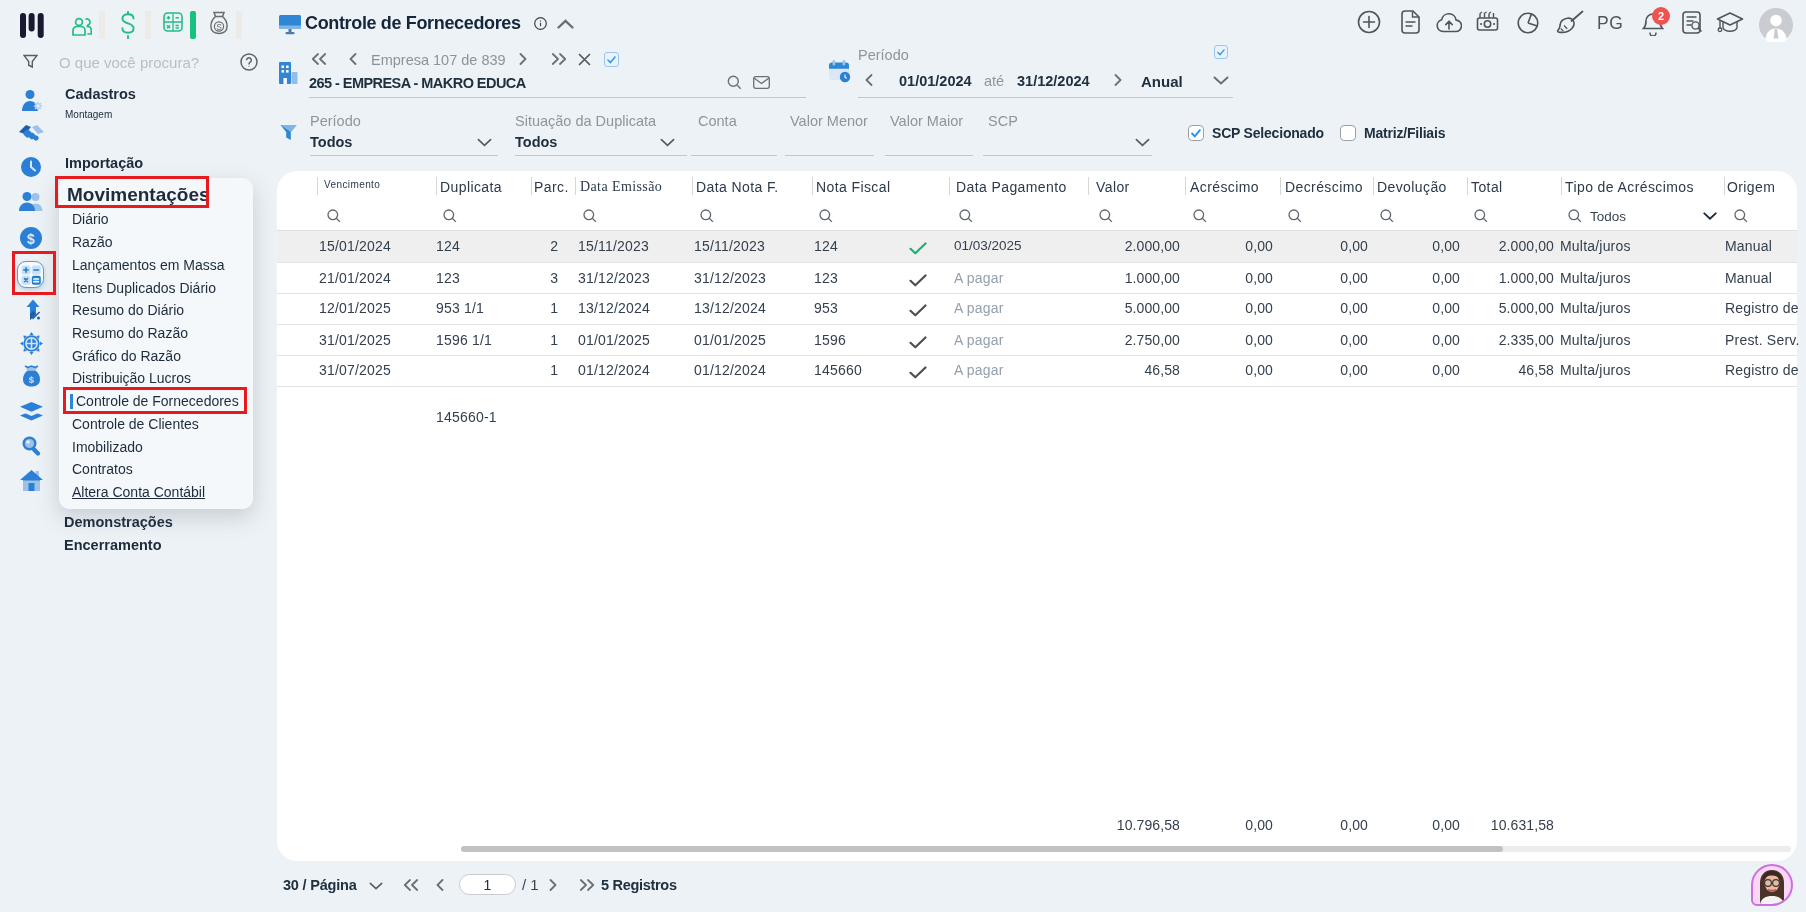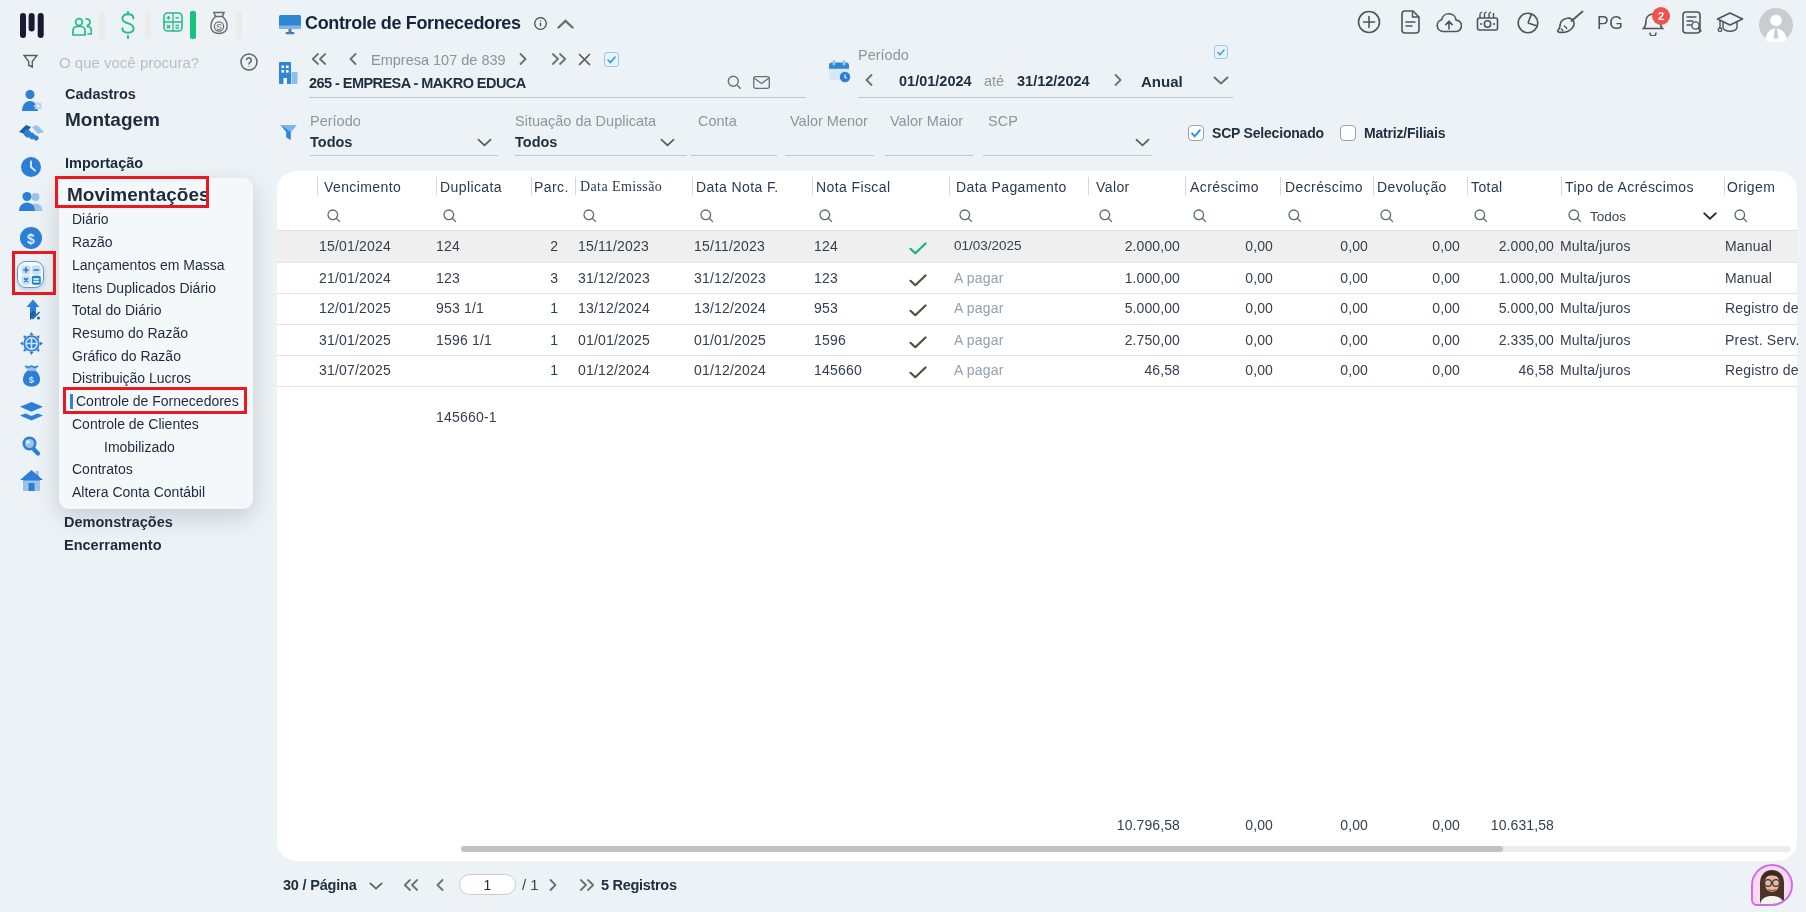--- a/index.html
+++ b/index.html
@@ -65,7 +65,7 @@
 </svg>
 
 <div class="abs" style="left:65px;top:86px;font-size:14.5px;font-weight:bold;">Cadastros</div>
-<div class="abs" style="left:65px;top:109px;font-size:19px;font-weight:bold;text-align:right;">Montagem</div>
+<div class="abs" style="left:65px;top:109px;font-size:10px;font-weight:normal;text-align:right;">Montagem</div>
 <div class="abs" style="left:65px;top:132px;font-size:14.5px;font-weight:bold;margin-top:44px;">Preparações</div>
 <div class="abs" style="left:65px;top:155px;font-size:14.5px;font-weight:bold;">Importação</div>
 <div class="abs" style="left:64px;top:514px;font-size:14.5px;font-weight:bold;">Demonstrações</div>

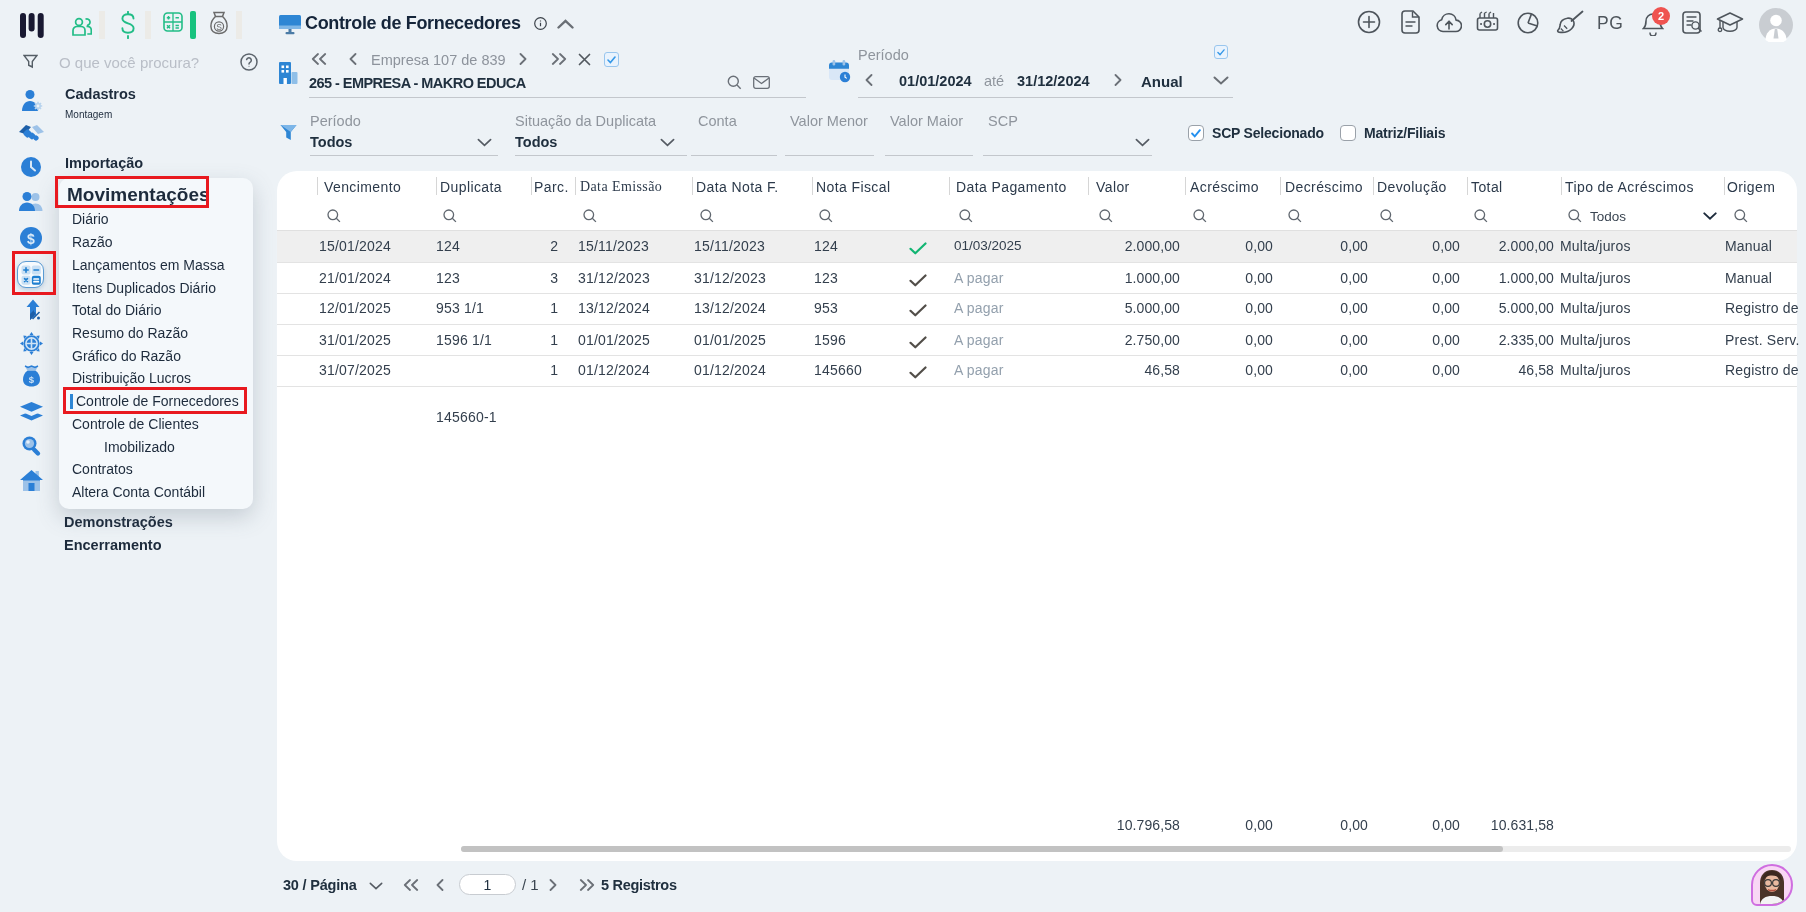--- a/index.html
+++ b/index.html
@@ -244,7 +244,7 @@
 <div class="abs" style="left:1467px;top:177px;width:1px;height:18px;background:#d6d6d6;"></div>
 <div class="abs" style="left:1561px;top:177px;width:1px;height:18px;background:#d6d6d6;"></div>
 <div class="abs" style="left:1724px;top:177px;width:1px;height:18px;background:#d6d6d6;"></div>
-<div class="abs" style="left:324px;top:179px;font-size:14px;color:#2c3a4b;letter-spacing:0.4px;">Vencimento</div>
+<div class="abs" style="left:324px;top:179px;font-size:10px;color:#2c3a4b;letter-spacing:0.4px;">Vencimento</div>
 <div class="abs" style="left:440px;top:179px;font-size:14px;color:#2c3a4b;letter-spacing:0.4px;">Duplicata</div>
 <div class="abs" style="left:534px;top:179px;font-size:14px;color:#2c3a4b;letter-spacing:0.4px;">Parc.</div>
 <div class="abs" style="left:580px;top:179px;font-size:14px;color:#2c3a4b;letter-spacing:0.4px;font-family:Liberation Serif, serif;">Data Emissão</div>

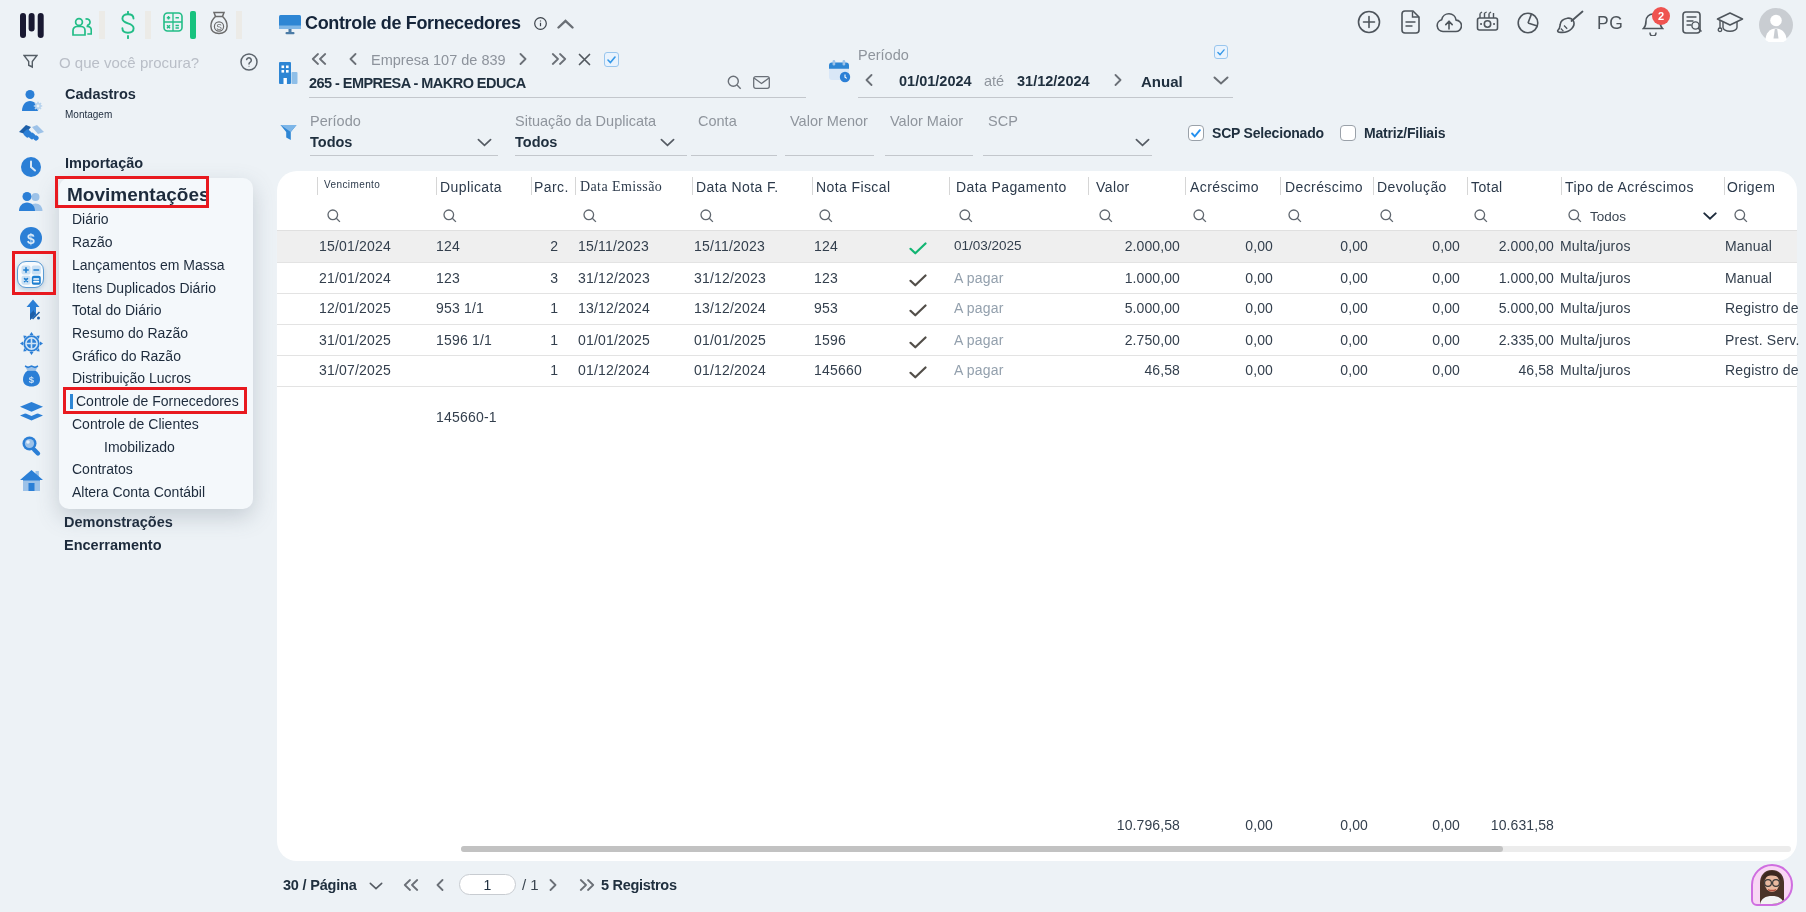--- a/index.html
+++ b/index.html
@@ -77,7 +77,7 @@
 <div class="abs" style="left:72px;top:234px;font-size:14px;">Razão</div>
 <div class="abs" style="left:72px;top:257px;font-size:14px;">Lançamentos em Massa</div>
 <div class="abs" style="left:72px;top:279.5px;font-size:14px;">Itens Duplicados Diário</div>
-<div class="abs" style="left:72px;top:302px;font-size:14px;">Total do Diário</div>
+<div class="abs" style="left:72px;top:302px;font-size:14px;">Resumo do Diário</div>
 <div class="abs" style="left:72px;top:325px;font-size:14px;">Resumo do Razão</div>
 <div class="abs" style="left:72px;top:347.5px;font-size:14px;">Gráfico do Razão</div>
 <div class="abs" style="left:72px;top:370px;font-size:14px;">Distribuição Lucros</div>

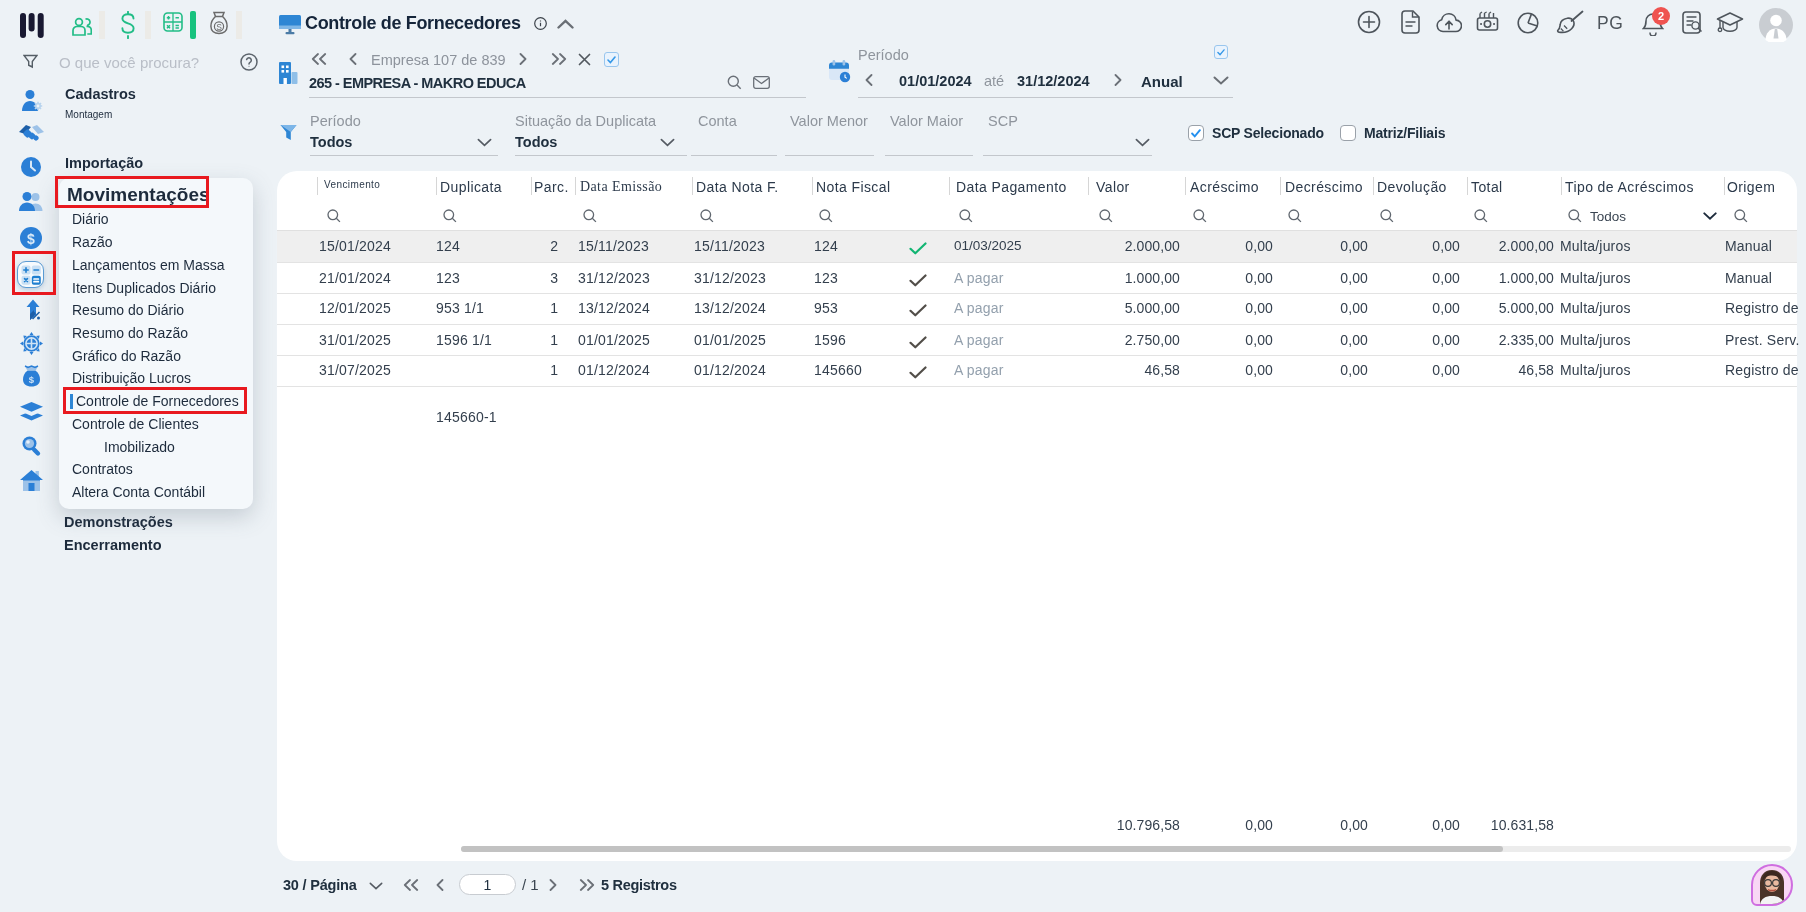--- a/index.html
+++ b/index.html
@@ -83,7 +83,7 @@
 <div class="abs" style="left:72px;top:370px;font-size:14px;">Distribuição Lucros</div>
 <div class="abs" style="left:76px;top:393px;font-size:14px;">Controle de Fornecedores</div>
 <div class="abs" style="left:72px;top:416px;font-size:14px;">Controle de Clientes</div>
-<div class="abs" style="left:72px;top:438.5px;font-size:14px;margin-left:32px;">Imobilizado</div>
+<div class="abs" style="left:72px;top:438.5px;font-size:14px;">Imobilizado</div>
 <div class="abs" style="left:72px;top:461px;font-size:14px;">Contratos</div>
 <div class="abs" style="left:72px;top:484px;font-size:14px;">Altera Conta Contábil</div>
 

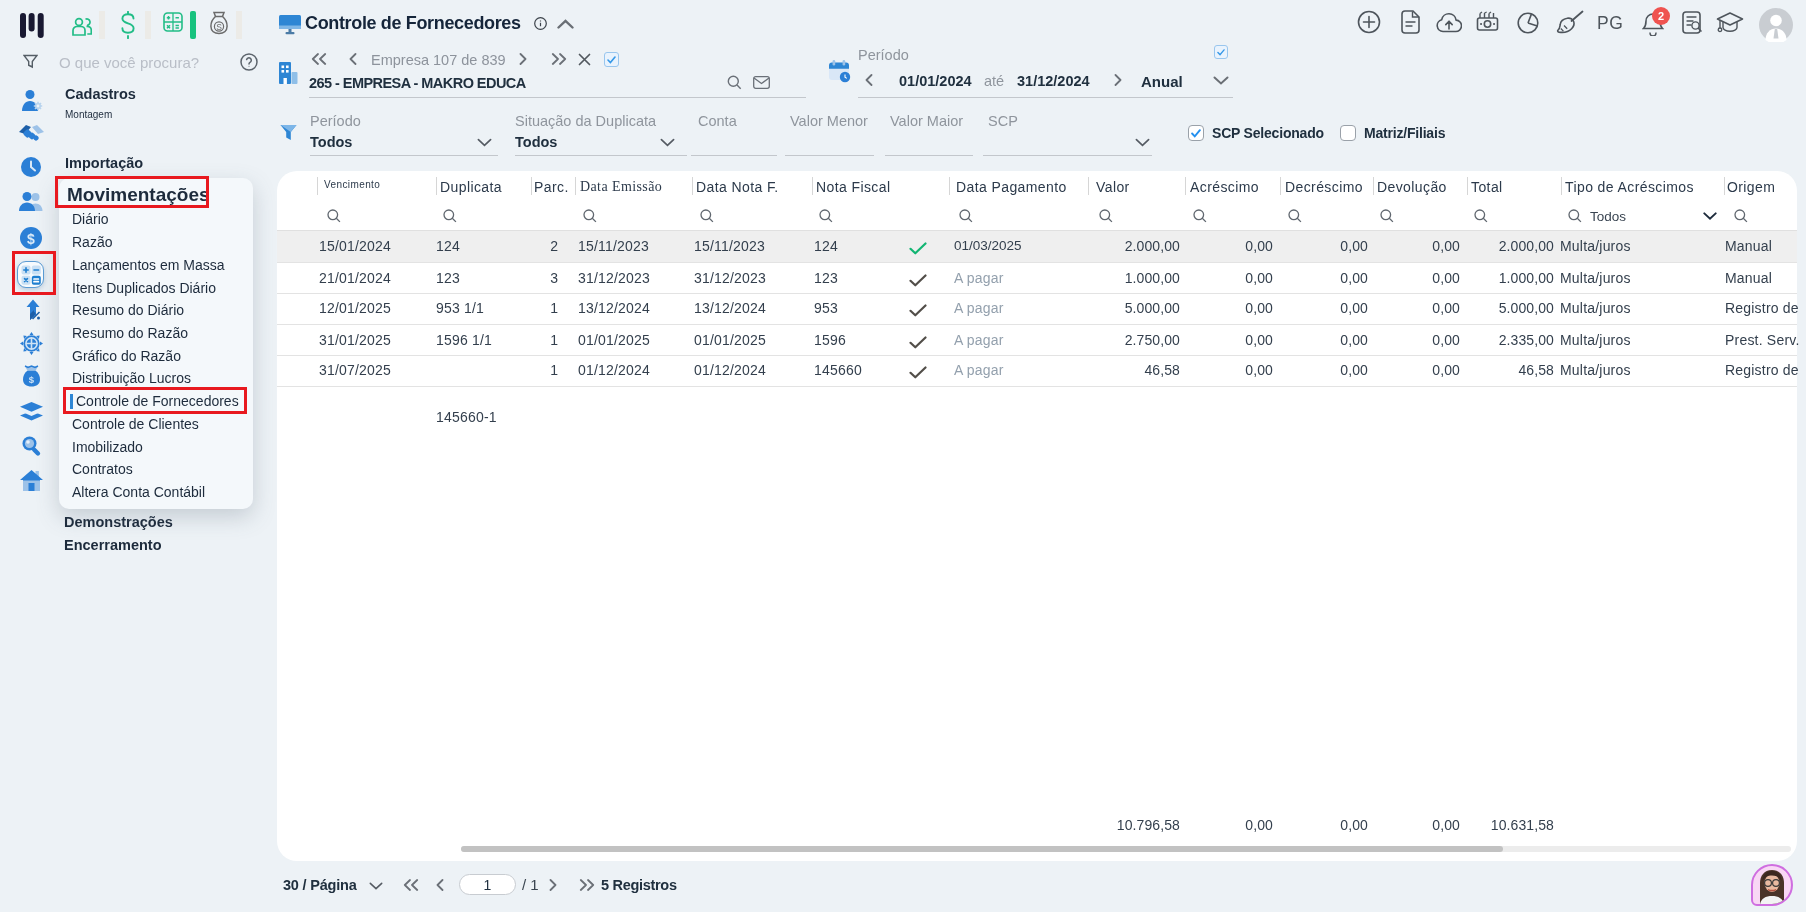--- a/index.html
+++ b/index.html
@@ -85,7 +85,7 @@
 <div class="abs" style="left:72px;top:416px;font-size:14px;">Controle de Clientes</div>
 <div class="abs" style="left:72px;top:438.5px;font-size:14px;">Imobilizado</div>
 <div class="abs" style="left:72px;top:461px;font-size:14px;">Contratos</div>
-<div class="abs" style="left:72px;top:484px;font-size:14px;">Altera Conta Contábil</div>
+<div class="abs" style="left:72px;top:484px;font-size:14px;text-decoration:underline;">Altera Conta Contábil</div>
 
 <div class="abs" style="left:70px;top:394px;width:2.5px;height:15px;background:#2e86d4;"></div>
 

